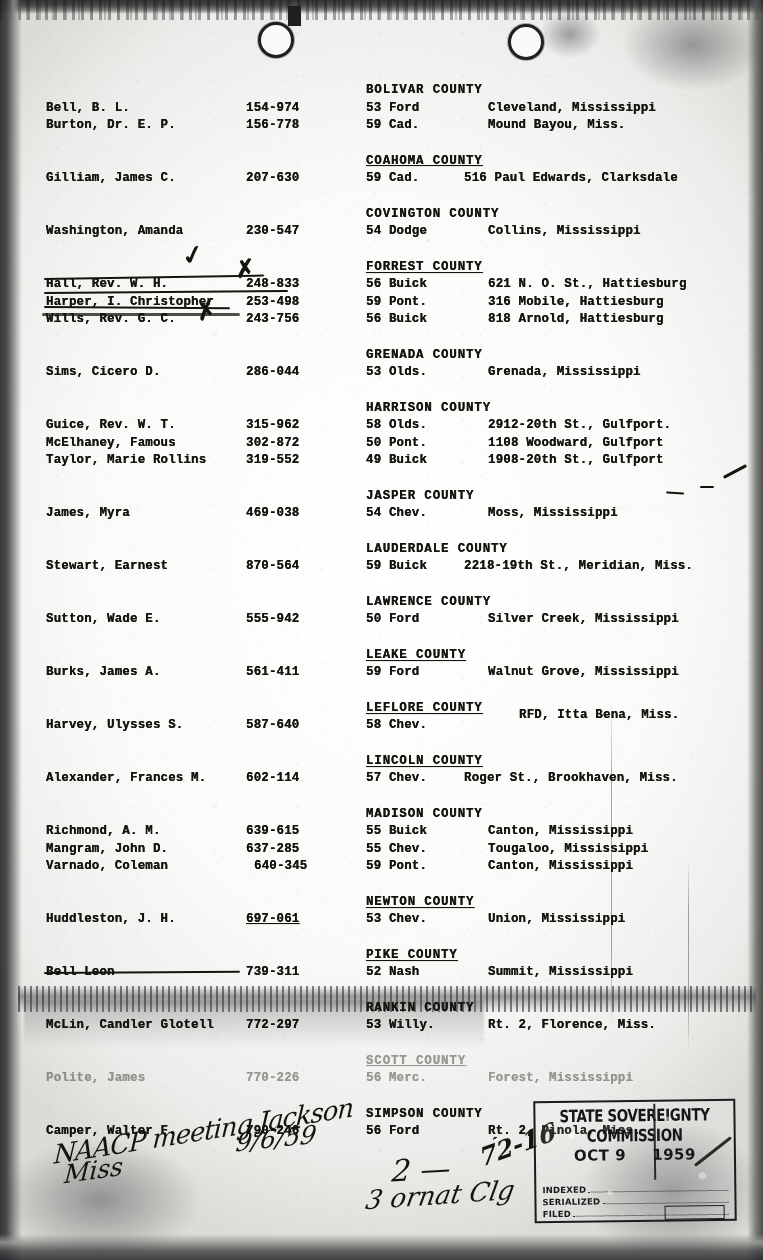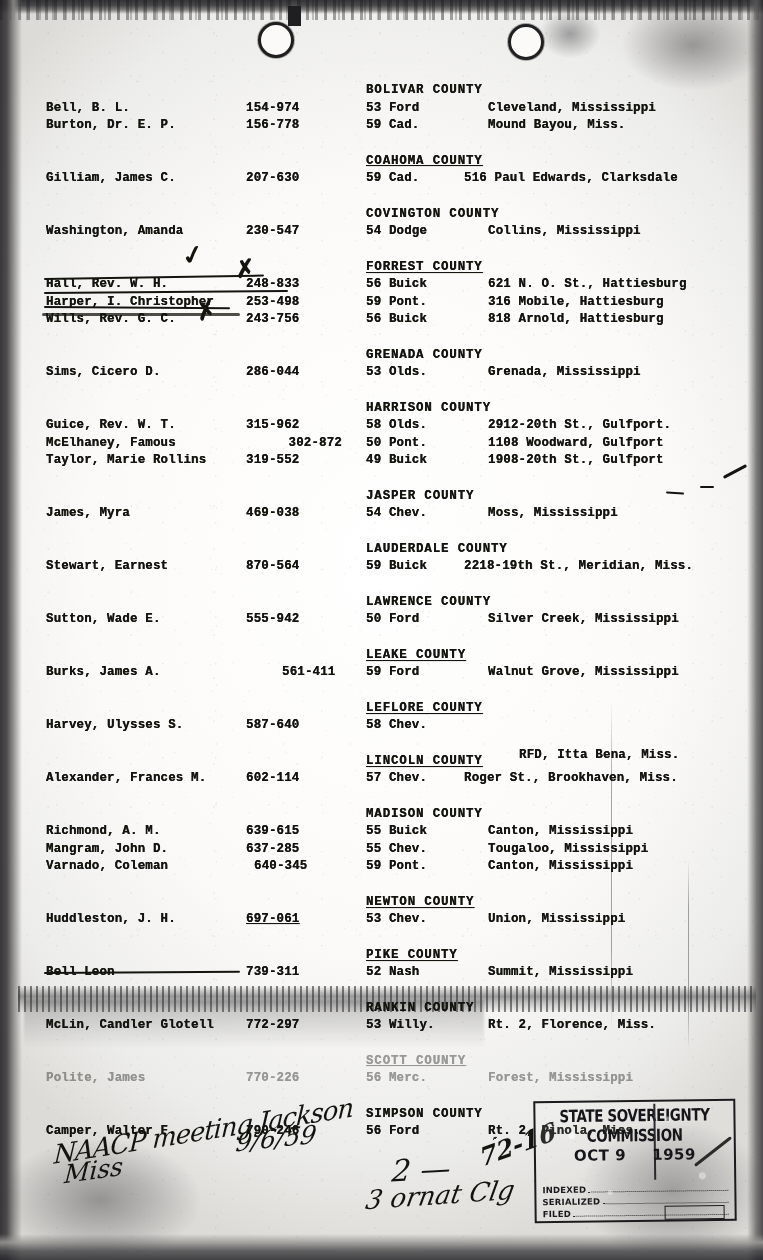--- a/index.html
+++ b/index.html
@@ -296,7 +296,7 @@
       <div class="tv col-car" style="left: 366px; top: 418px;">58 Olds.</div>
       <div class="tv " style="left: 488px; top: 418px;">2912-20th St., Gulfport.</div>
       <div class="tv col-name" style="left: 46px; top: 435.5px;">McElhaney, Famous</div>
-      <div class="tv col-tag" style="left: 246px; top: 435.5px; text-align: right;">302-872</div>
+      <div class="tv col-tag" style="left: 246px; top: 435.5px;">302-872</div>
       <div class="tv col-car" style="left: 366px; top: 435.5px;">50 Pont.</div>
       <div class="tv " style="left: 488px; top: 435.5px;">1108 Woodward, Gulfport</div>
       <div class="tv col-name" style="left: 46px; top: 453px;">Taylor, Marie Rollins</div>

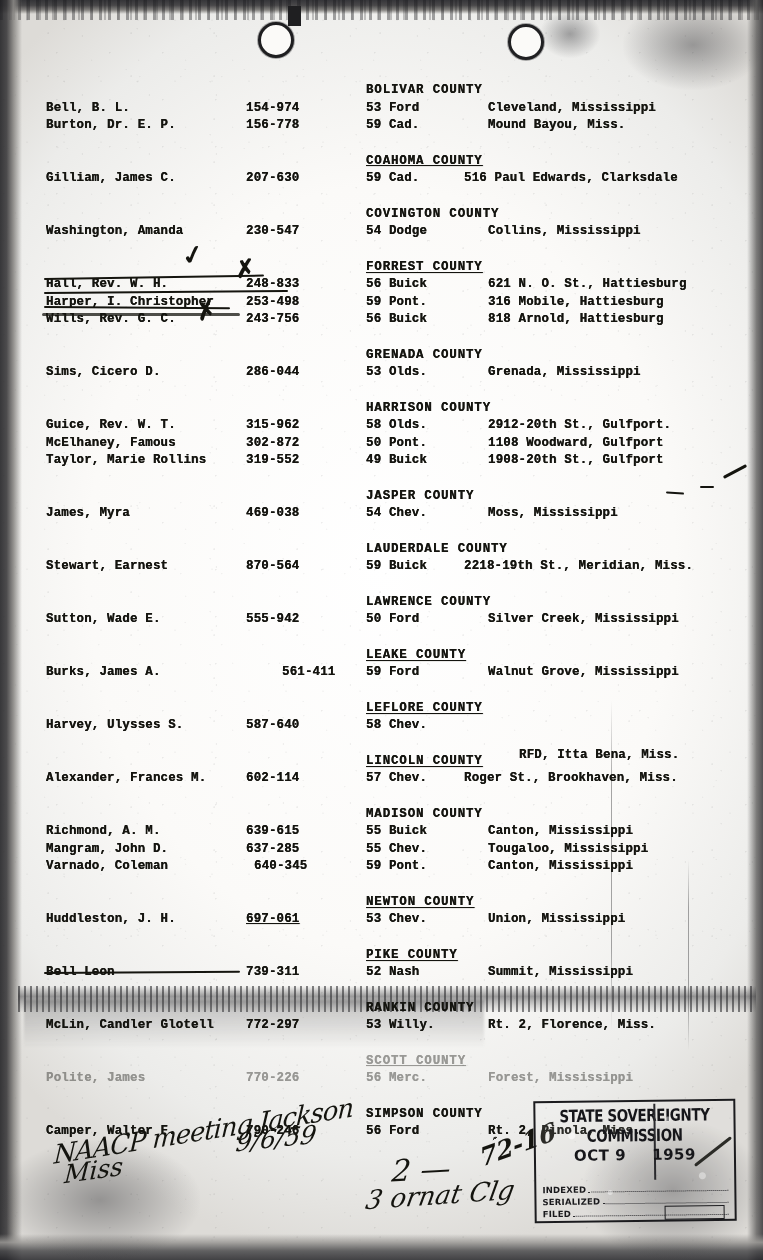--- a/index.html
+++ b/index.html
@@ -320,7 +320,7 @@
       <div class="tv " style="left: 488px; top: 612px;">Silver Creek, Mississippi</div>
       <div class="tv county ul" style="left: 366px; top: 647.5px;">LEAKE COUNTY</div>
       <div class="tv col-name" style="left: 46px; top: 665px;">Burks, James A.</div>
-      <div class="tv col-tag" style="left: 246px; top: 665px; margin-left: 36px;">561-411</div>
+      <div class="tv col-tag" style="left: 246px; top: 665px;">561-411</div>
       <div class="tv col-car" style="left: 366px; top: 665px;">59 Ford</div>
       <div class="tv " style="left: 488px; top: 665px;">Walnut Grove, Mississippi</div>
       <div class="tv county ul" style="left: 366px; top: 700.5px;">LEFLORE COUNTY</div>

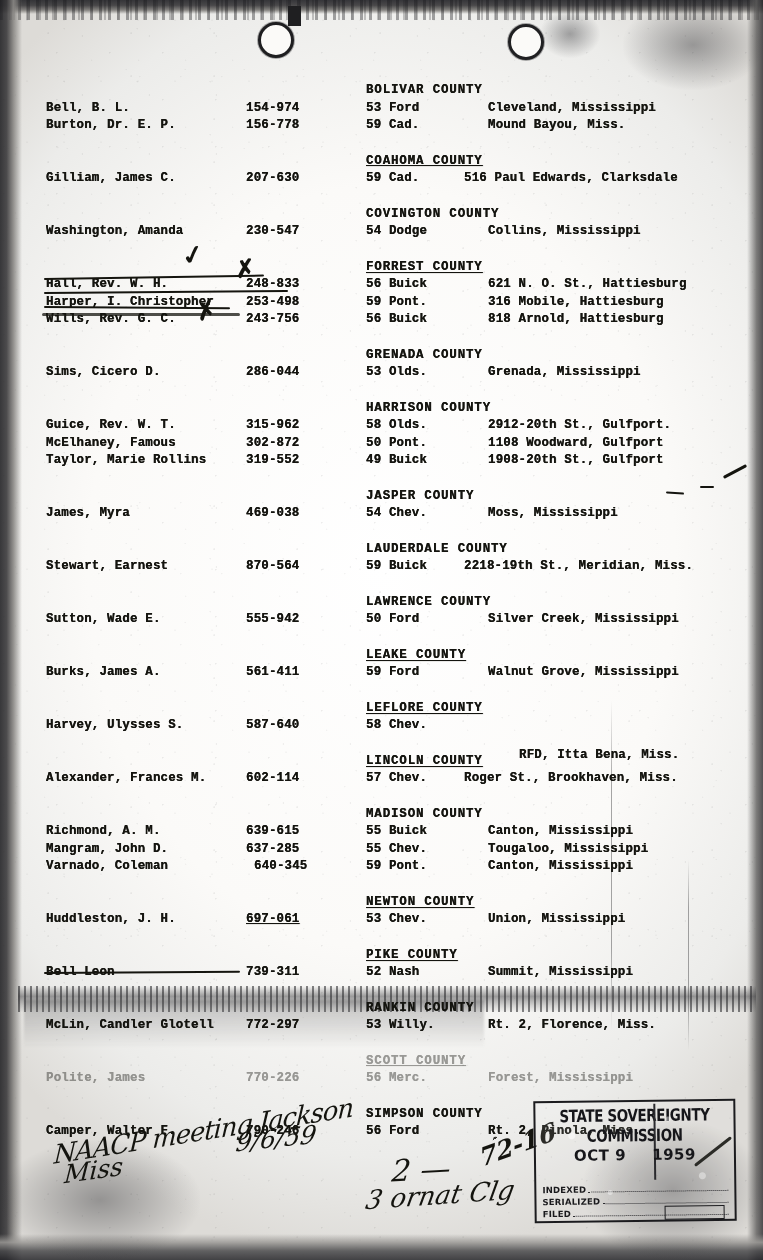--- a/index.html
+++ b/index.html
@@ -327,7 +327,7 @@
       <div class="tv col-name" style="left: 46px; top: 718px;">Harvey, Ulysses S.</div>
       <div class="tv col-tag" style="left: 246px; top: 718px;">587-640</div>
       <div class="tv col-car" style="left: 366px; top: 718px;">58 Chev.</div>
-      <div class="tv " style="left: 488px; top: 748px; padding-left: 31px;">RFD, Itta Bena, Miss.</div>
+      <div class="tv " style="left: 488px; top: 708px; padding-left: 31px;">RFD, Itta Bena, Miss.</div>
       <div class="tv county ul" style="left: 366px; top: 753.5px;">LINCOLN COUNTY</div>
       <div class="tv col-name" style="left: 46px; top: 771px;">Alexander, Frances M.</div>
       <div class="tv col-tag" style="left: 246px; top: 771px;">602-114</div>

